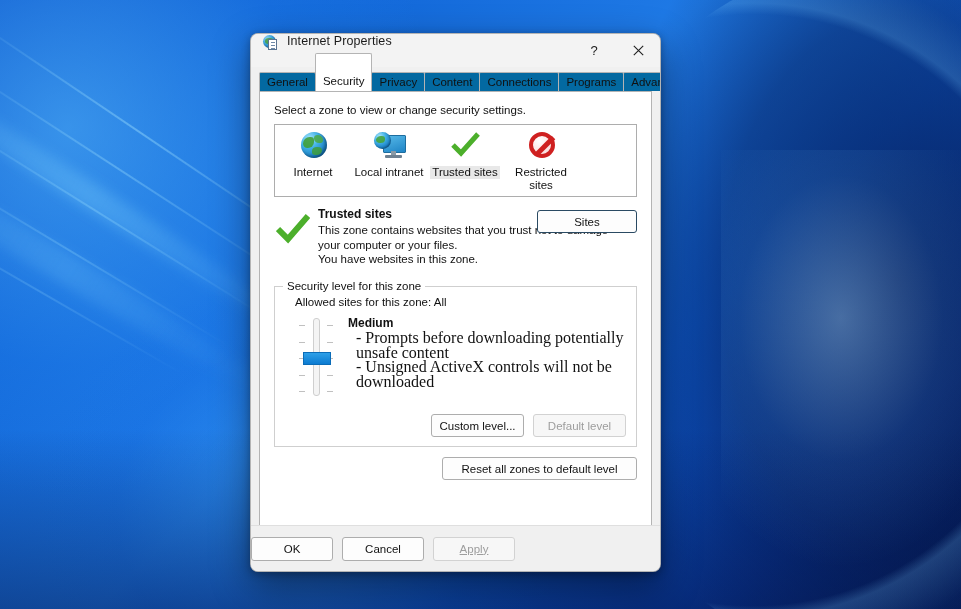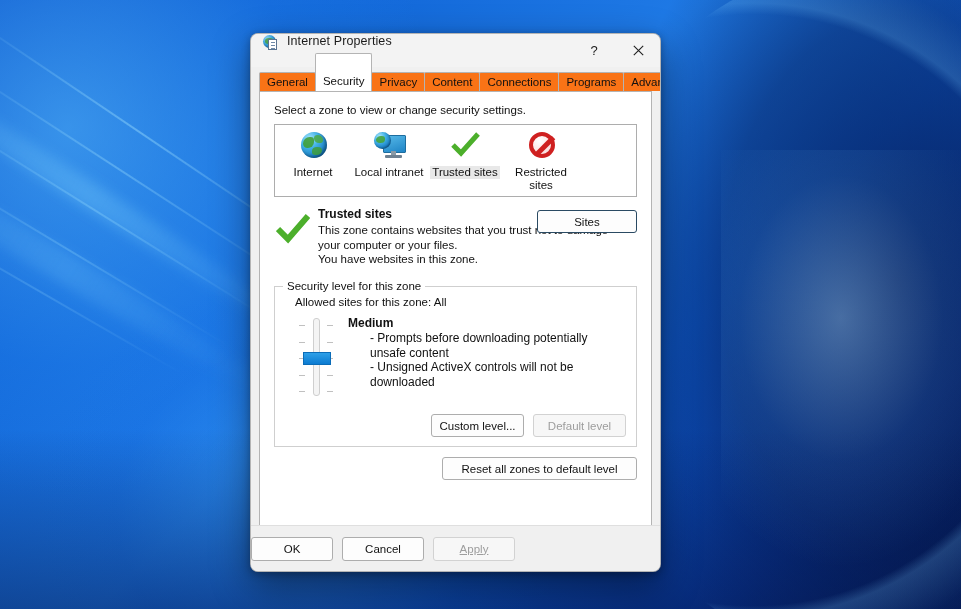--- a/index.html
+++ b/index.html
@@ -124,7 +124,7 @@
   .tab {
     border: 1px solid #b4b4b4;
     border-bottom: none;
-    background: #f97316;
+    background: #0369a1;
     padding: 2px 7px 2px 7px;
     margin-right: -1px;
     color: #111;

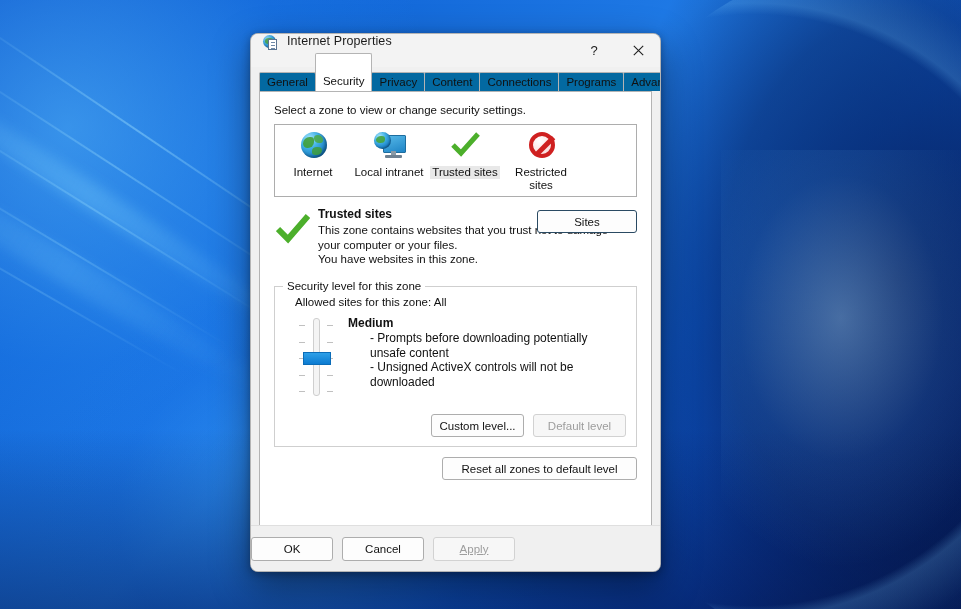--- a/index.html
+++ b/index.html
@@ -314,7 +314,7 @@
 
   .leveltext { flex: 1; padding-left: 3px; }
   .level-name { font-size: 12px; font-weight: bold; color: #111; line-height: 15px; }
-  .level-bullet { font-size: 12px; color: #111; line-height: 14.5px; margin-left: 22px; }
+  .level-bullet { font-size: 16px; color: #111; line-height: 14.5px; margin-left: 8px; font-family: Liberation Serif, serif; }
 
   .grp-btns {
     position: absolute; right: 10px; bottom: 9px;

